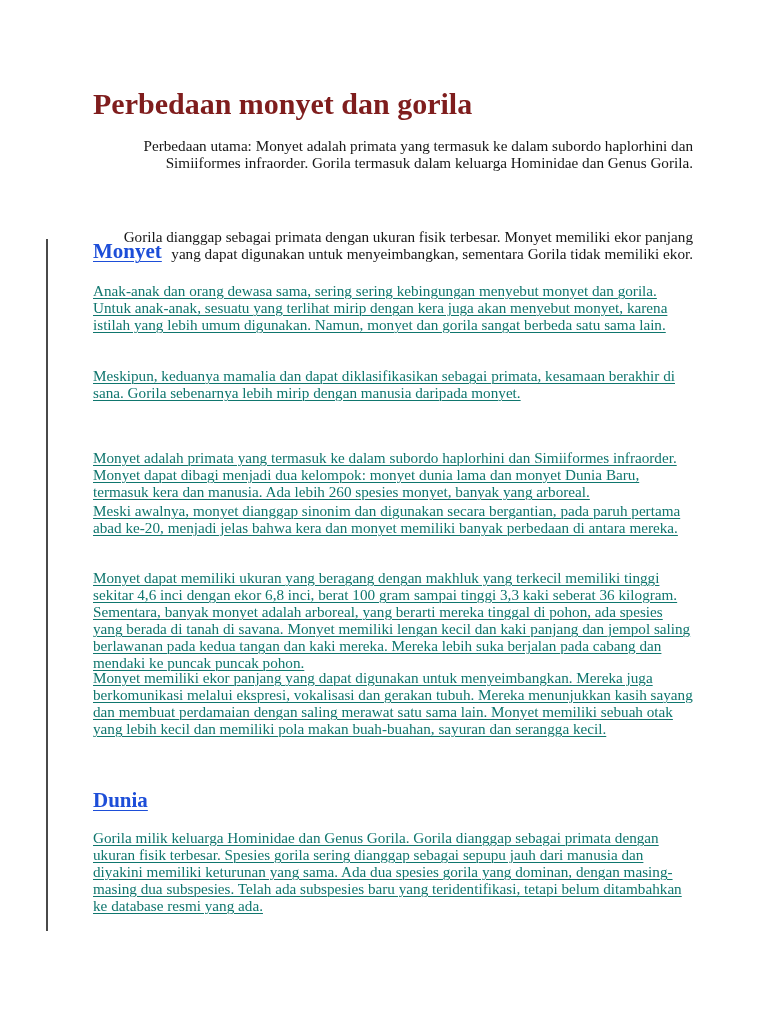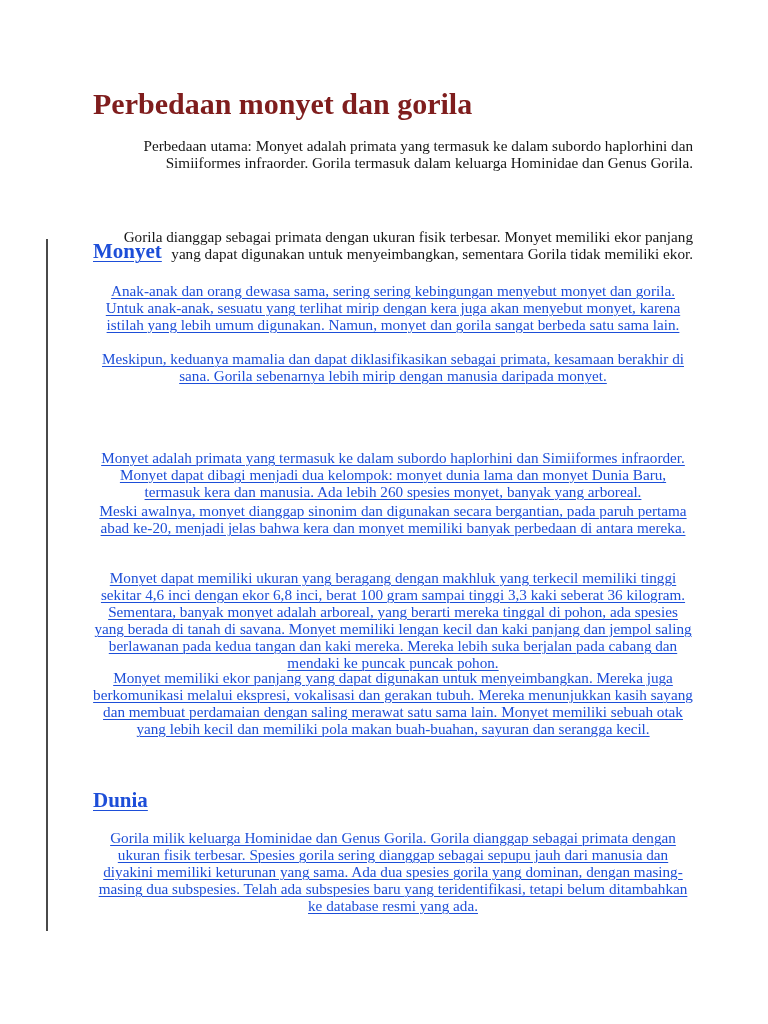--- a/index.html
+++ b/index.html
@@ -12,7 +12,7 @@
   h1.title { margin: 0; font-size: 30px; font-weight: bold; line-height: 36px; color: #7f1d1d; }
   p.intro { margin: 0; font-size: 15.2px; line-height: 17px; color: #161616; text-align: right; }
   h2.section { margin: 0; font-size: 21px; font-weight: bold; line-height: 26px; color: #1d4ed8; text-decoration: underline; text-decoration-thickness: 1px; text-underline-offset: 3px; }
-  p.link { margin: 0; font-size: 15.2px; line-height: 17px; color: #1d4ed8; text-decoration: underline; text-decoration-thickness: 1px; text-underline-offset: 2px; cursor: pointer; text-align: center; }
+  p.link { margin: 0; font-size: 15.2px; line-height: 17px; color: #0f766e; text-decoration: underline; text-decoration-thickness: 1px; text-underline-offset: 2px; cursor: pointer; }
   .abs { position: absolute; left: 0; width: 600px; }
 </style>
 </head>

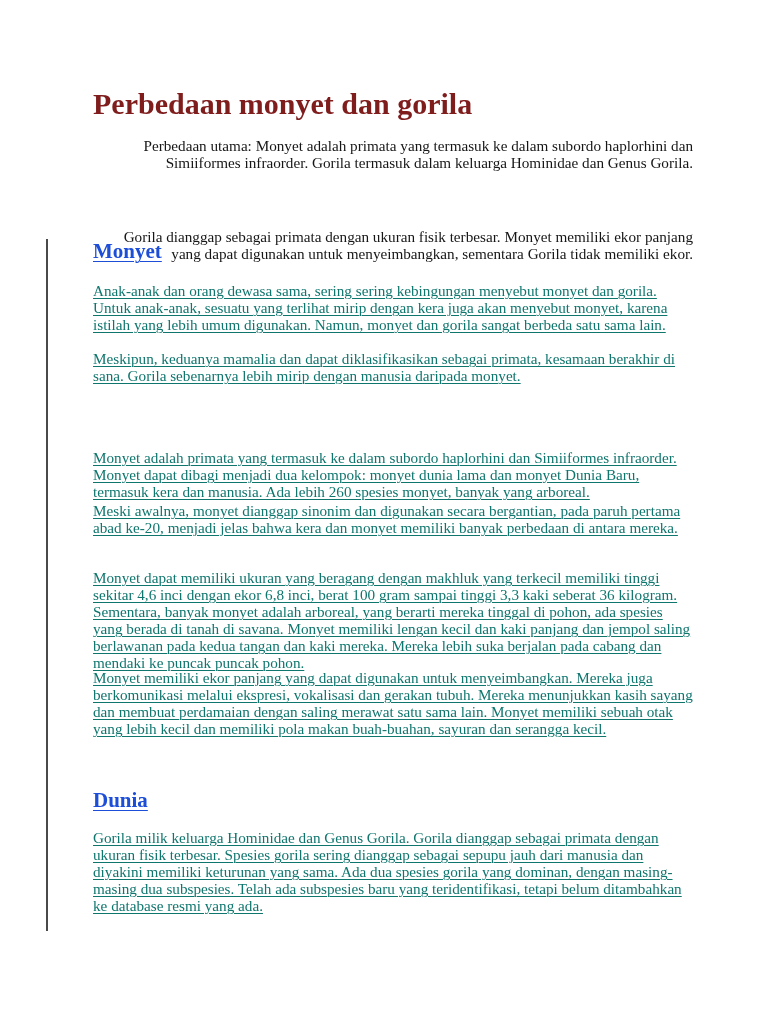--- a/index.html
+++ b/index.html
@@ -29,7 +29,7 @@
   <h2 class="section abs" style="top:152px;">Monyet</h2>
 
   <p class="link abs" style="top:196px;">Anak-anak dan orang dewasa sama, sering sering kebingungan menyebut monyet dan gorila. Untuk anak-anak, sesuatu yang terlihat mirip dengan kera juga akan menyebut monyet, karena istilah yang lebih umum digunakan. Namun, monyet dan gorila sangat berbeda satu sama lain.</p>
-  <p class="link abs" style="top:264px;">Meskipun, keduanya mamalia dan dapat diklasifikasikan sebagai primata, kesamaan berakhir di sana. Gorila sebenarnya lebih mirip dengan manusia daripada monyet.</p>
+  <p class="link abs" style="top:281px;">Meskipun, keduanya mamalia dan dapat diklasifikasikan sebagai primata, kesamaan berakhir di sana. Gorila sebenarnya lebih mirip dengan manusia daripada monyet.</p>
   <p class="link abs" style="top:335px;margin-top:28px;">Monyet adalah primata yang termasuk ke dalam subordo haplorhini dan Simiiformes infraorder. Monyet dapat dibagi menjadi dua kelompok: monyet dunia lama dan monyet Dunia Baru, termasuk kera dan manusia. Ada lebih 260 spesies monyet, banyak yang arboreal.</p>
   <p class="link abs" style="top:416px;">Meski awalnya, monyet dianggap sinonim dan digunakan secara bergantian, pada paruh pertama abad ke-20, menjadi jelas bahwa kera dan monyet memiliki banyak perbedaan di antara mereka.</p>
   <p class="link abs" style="top:483px;">Monyet dapat memiliki ukuran yang beragang dengan makhluk yang terkecil memiliki tinggi sekitar 4,6 inci dengan ekor 6,8 inci, berat 100 gram sampai tinggi 3,3 kaki seberat 36 kilogram. Sementara, banyak monyet adalah arboreal, yang berarti mereka tinggal di pohon, ada spesies yang berada di tanah di savana. Monyet memiliki lengan kecil dan kaki panjang dan jempol saling berlawanan pada kedua tangan dan kaki mereka. Mereka lebih suka berjalan pada cabang dan mendaki ke puncak puncak pohon.</p>

